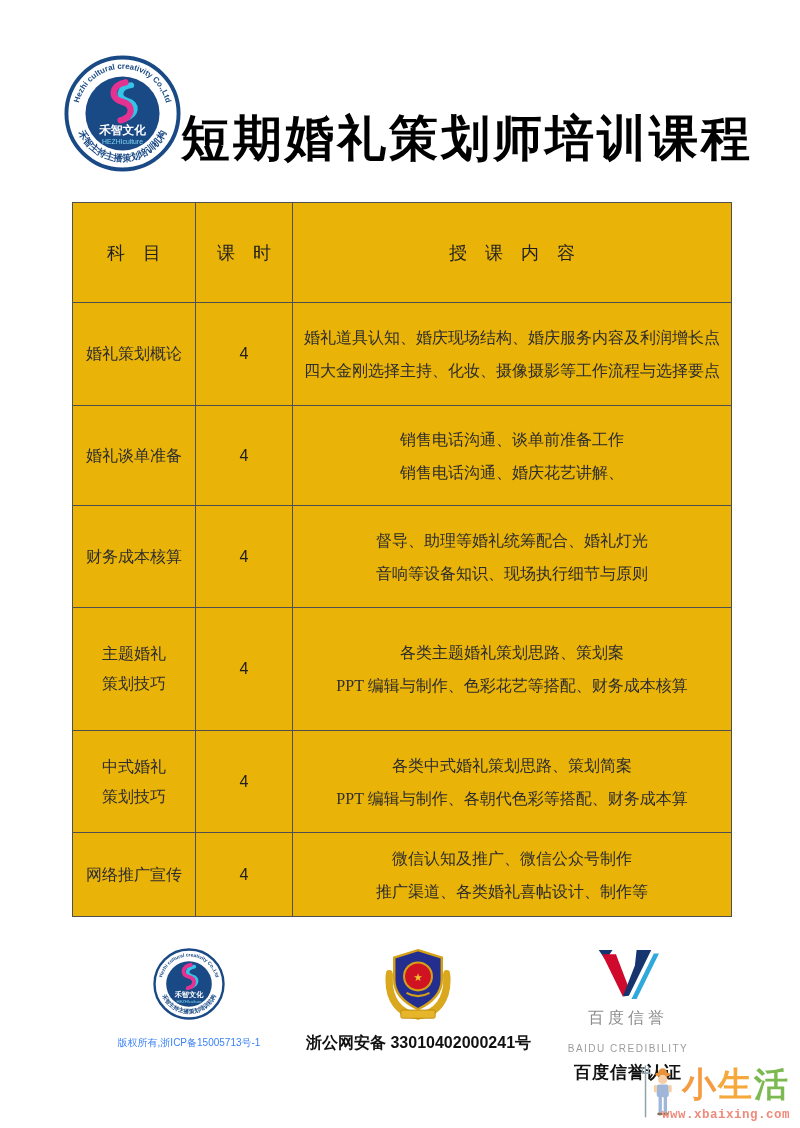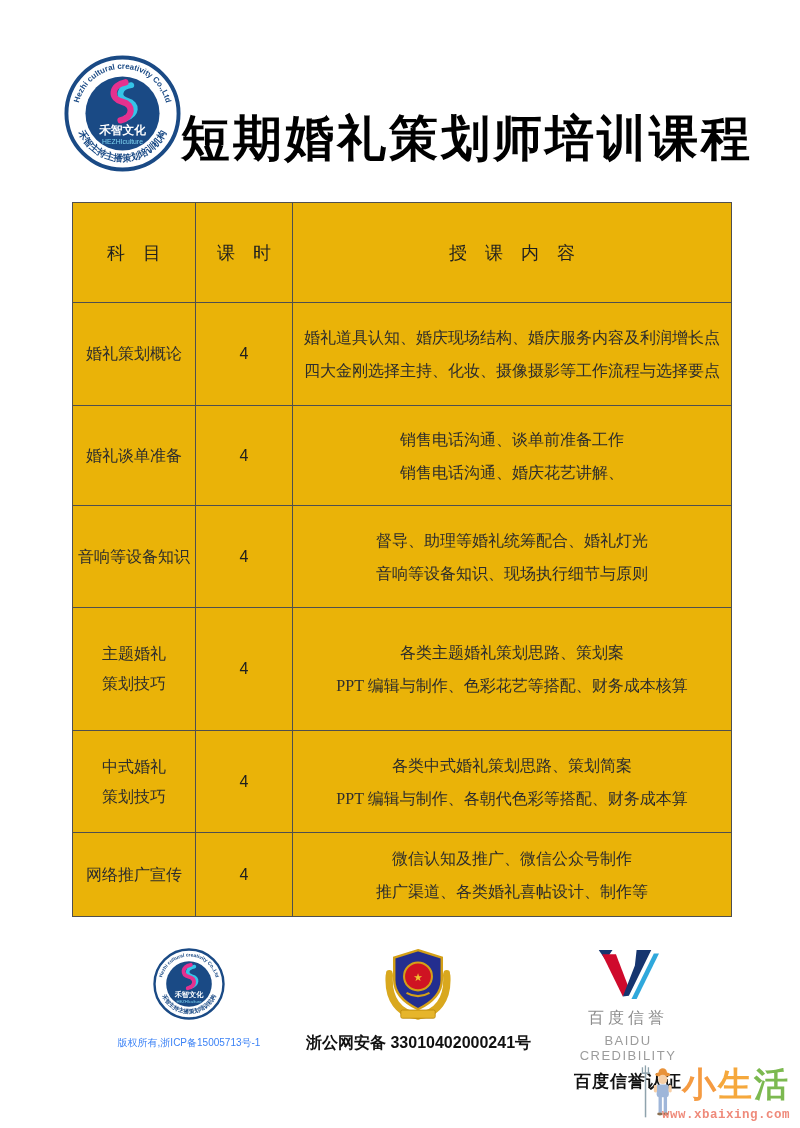--- a/index.html
+++ b/index.html
@@ -189,7 +189,7 @@
         </tr>
         <tr>
           <td class="subject">
-            <div>音响等设备知识</div>
+            <div>财务成本核算</div>
           </td>
           <td class="hours">4</td>
           <td class="content">

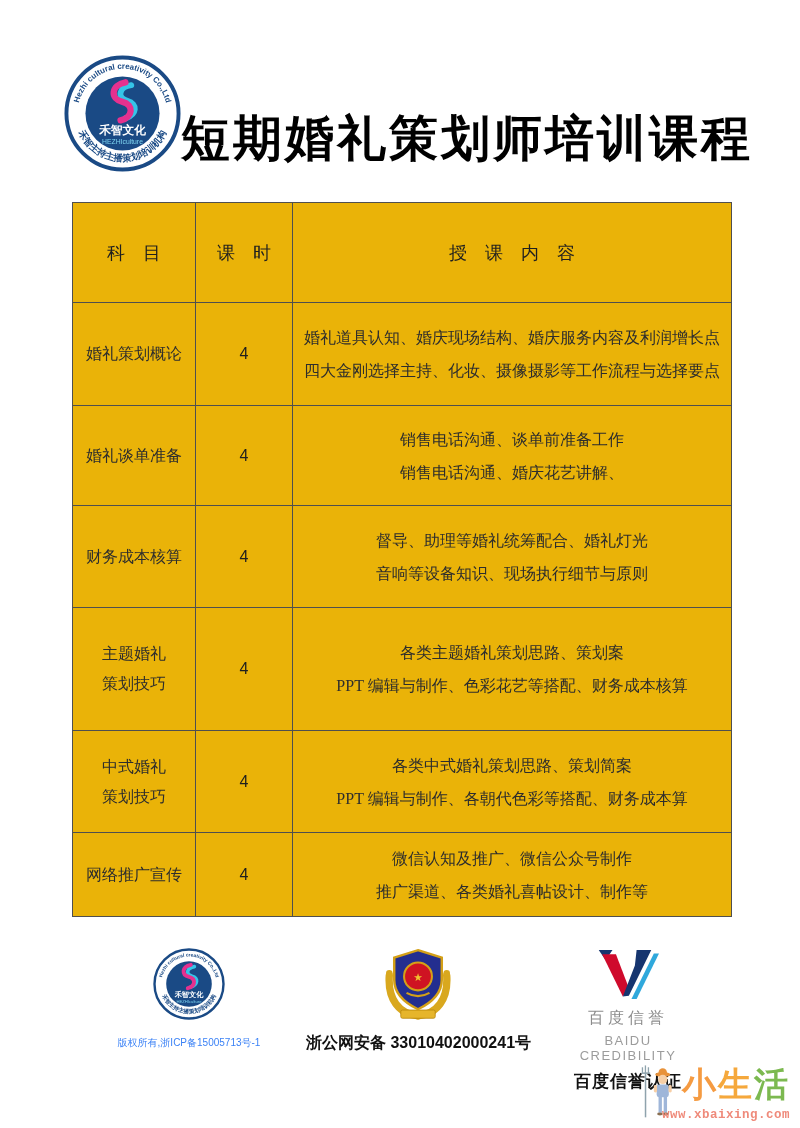--- a/index.html
+++ b/index.html
@@ -61,7 +61,7 @@
   .baidu-cn     { font-family:"Liberation Sans","DejaVu Sans",sans-serif;
                   font-size:16px; color:#8c8c8c; letter-spacing:4px; margin-top:2px; }
   .baidu-en     { font-family:"Liberation Sans","DejaVu Sans",sans-serif;
-                  font-size:13px; color:#9c9c9c; letter-spacing:1.5px; margin-top:4px; }
+                  font-size:10px; color:#9c9c9c; letter-spacing:1.5px; margin-top:14px; }
   .baidu-cert   { font-family:"Liberation Sans","DejaVu Sans",sans-serif;
                   font-weight:bold; font-size:17px; color:#111; margin-top:7px; letter-spacing:1px; }
 

